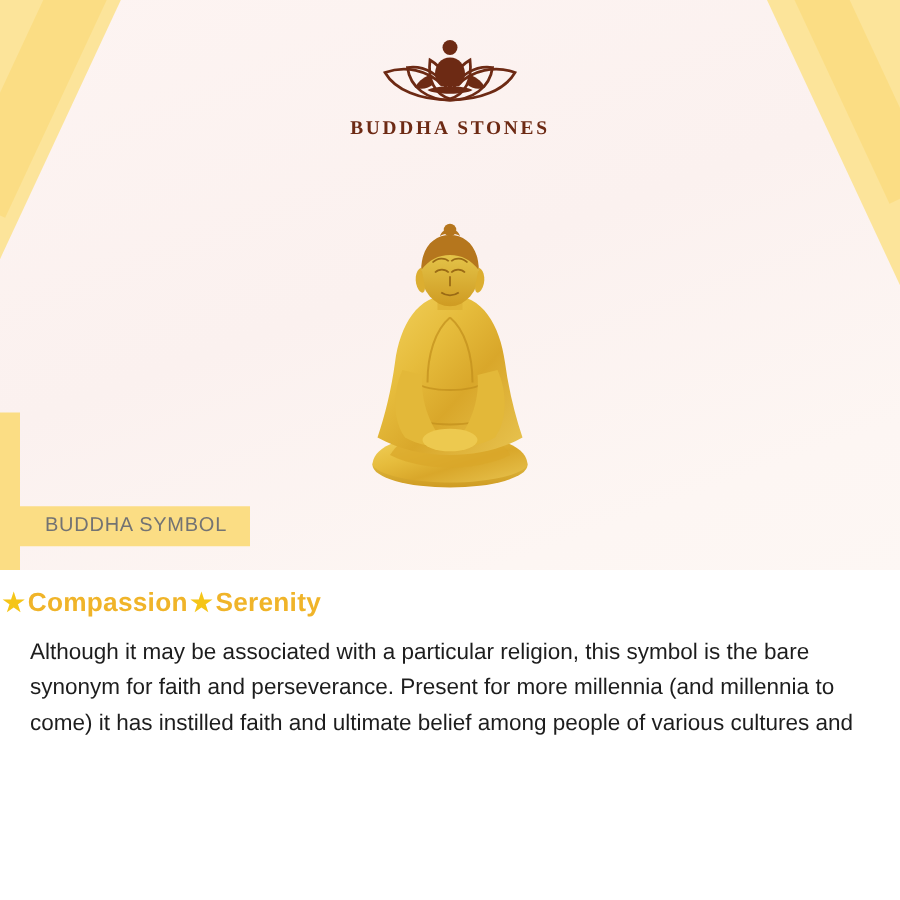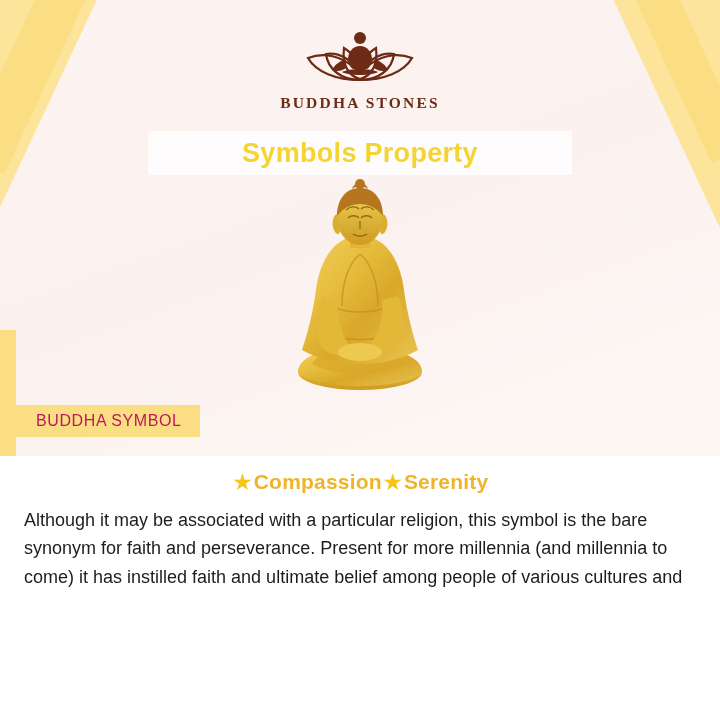--- a/index.html
+++ b/index.html
@@ -203,9 +203,6 @@
     <div class="brand-name">BUDDHA STONES</div>
   </div>
 
-  <div class="title-bar">
-    <div class="title-text">Symbols Property</div>
-  </div>
 
   <div class="figure">
     <svg width="200" height="230" viewBox="0 0 200 230">

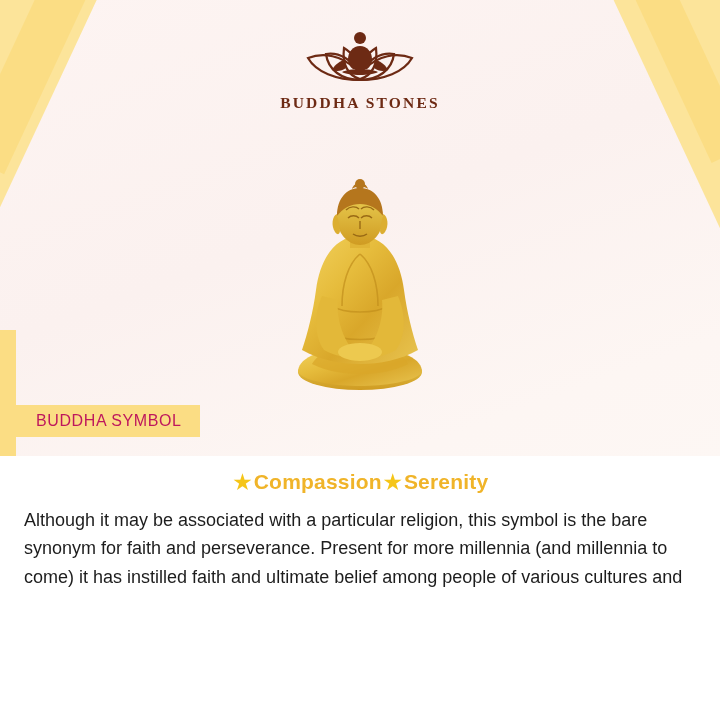--- a/index.html
+++ b/index.html
@@ -134,7 +134,7 @@
     align-items: center;
   }
   .symbol-tag span {
-    color: #be185d;
+    color: #737373;
     font-size: 16px;
     letter-spacing: 0.6px;
   }

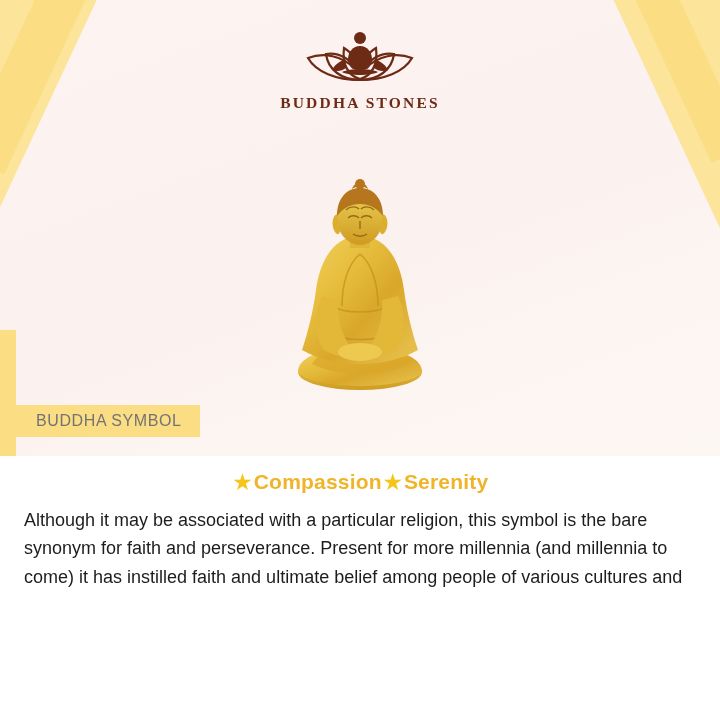--- a/index.html
+++ b/index.html
@@ -150,7 +150,6 @@
   }
   .subtitle {
     margin-top: 14px;
-    text-align: center;
     font-size: 21px;
     font-weight: 700;
     color: #f0b429;

